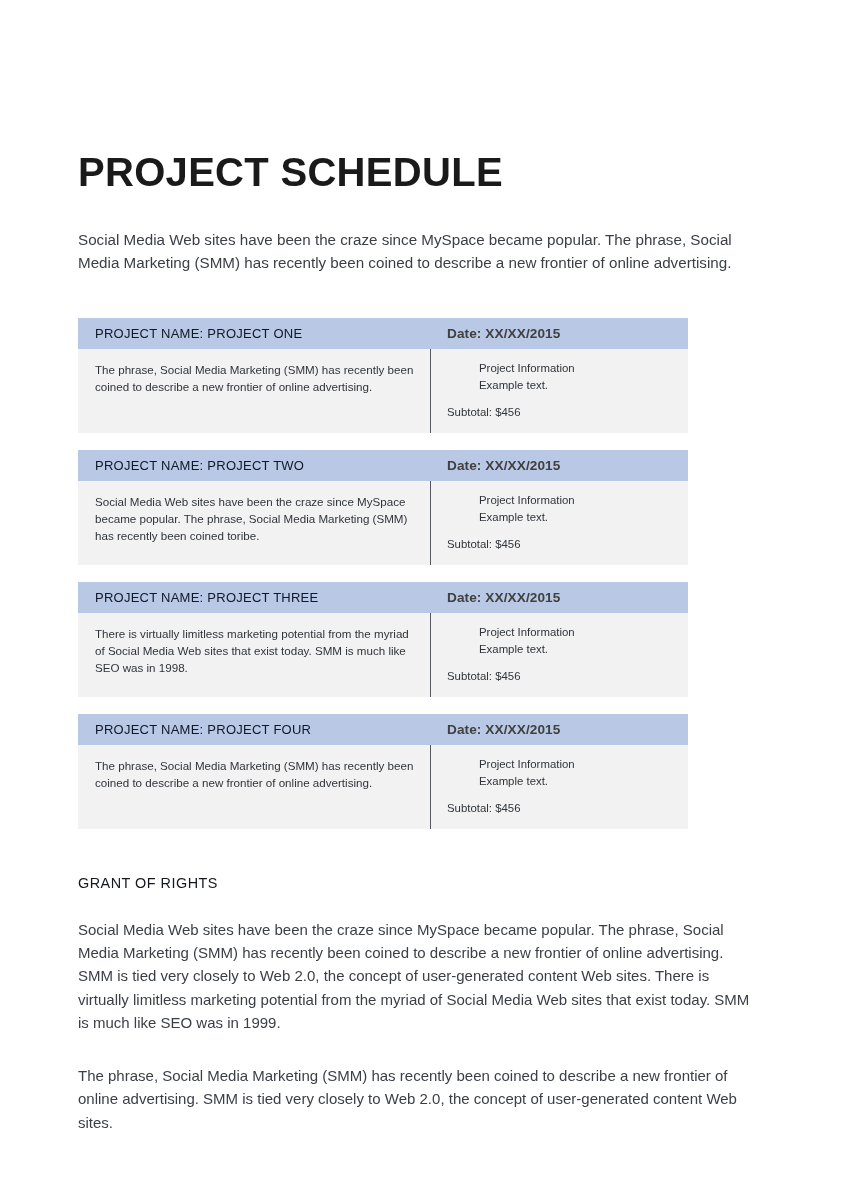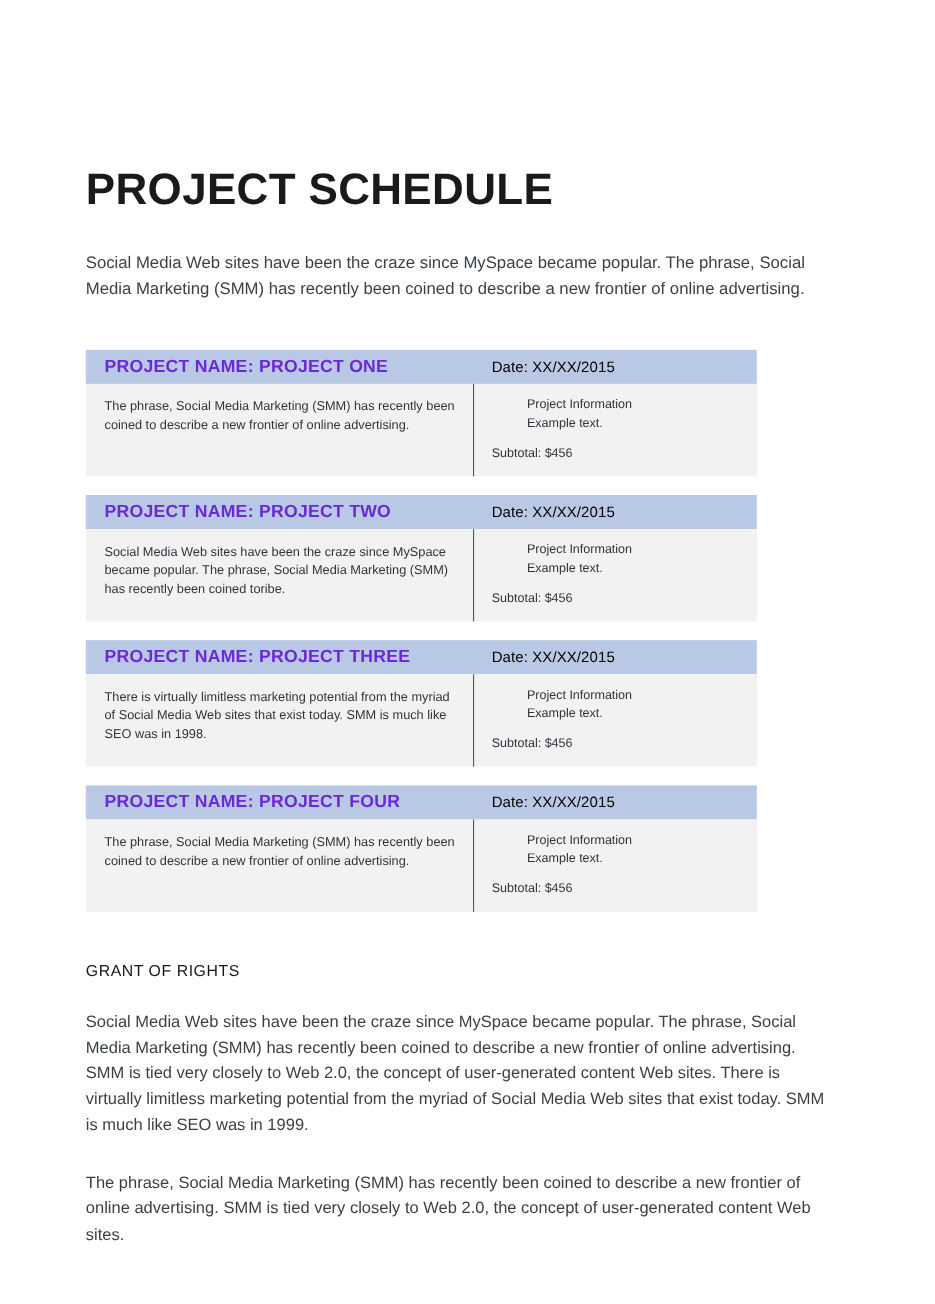--- a/index.html
+++ b/index.html
@@ -94,10 +94,10 @@
   }
 
   .project-header .col-left {
-    font-size: 16px;
-    font-weight: 700;
+    font-size: 13px;
+    font-weight: 400;
     letter-spacing: 0.25px;
-    color: #6d28d9;
+    color: #0f172a;
     line-height: 31px;
     white-space: nowrap;
   }

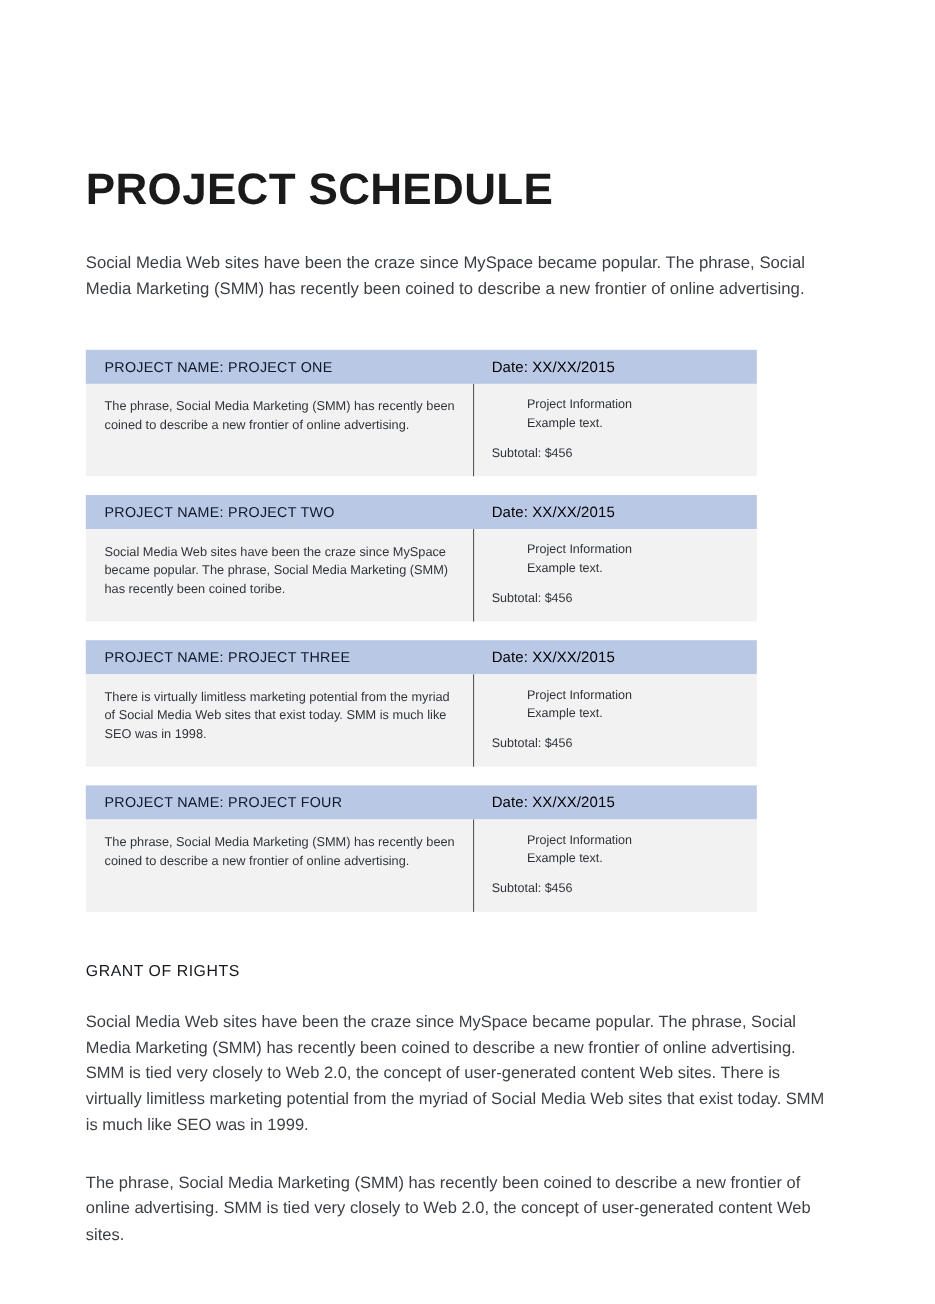--- a/index.html
+++ b/index.html
@@ -131,8 +131,8 @@
 
   .project-header .col-right {
     font-size: 13.6px;
-    font-weight: 400;
-    color: #000000;
+    font-weight: 700;
+    color: #404040;
     line-height: 31px;
     letter-spacing: 0.1px;
     white-space: nowrap;

